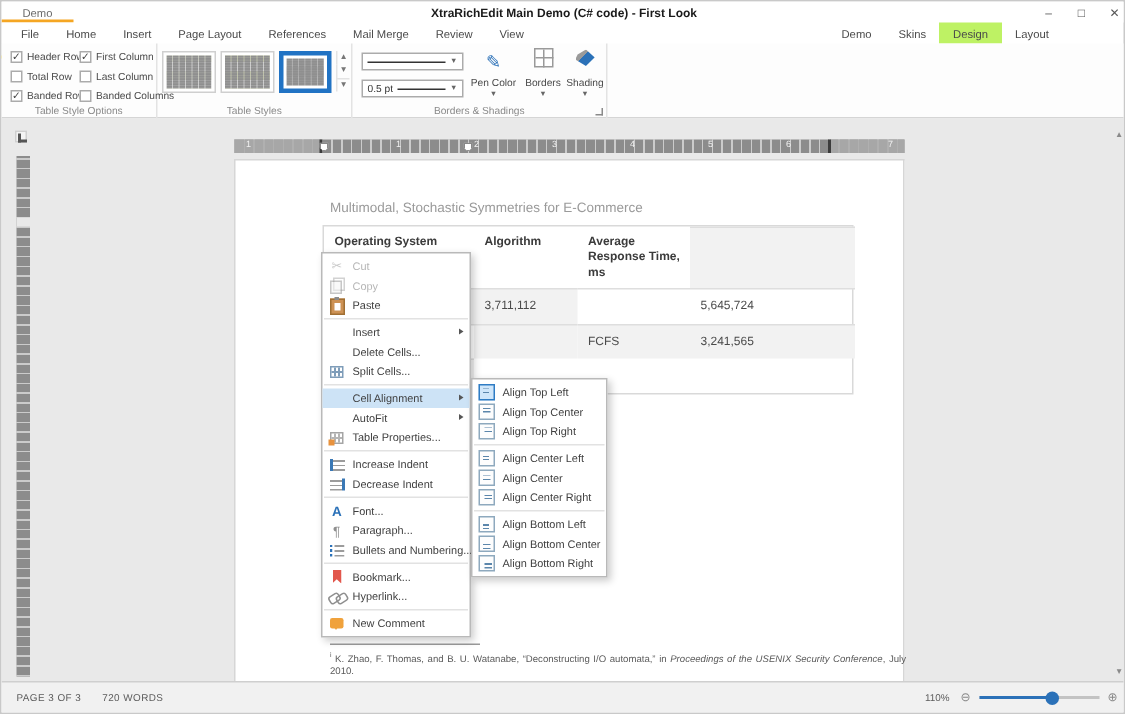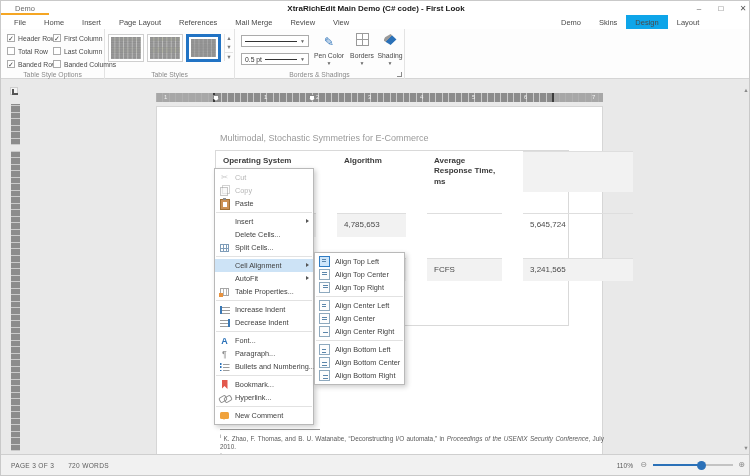--- a/index.html
+++ b/index.html
@@ -22,7 +22,7 @@
   .tabs-left { position:absolute; left:4px; top:0; display:flex; }
   .tabs-right { position:absolute; left:551px; top:0; display:flex; }
   .rtab { font-size:7.5px; color:#4a4a4a; padding:3px 9px 2px; white-space:nowrap; }
-  .rtab.active { background:#0ea5e9; }
+  .rtab.active { background:#bef264; }
   
   .ribbon { position:absolute; left:0; top:28px; width:750px; height:50px; background:#fdfdfd; border-bottom:1px solid #d5d5d5; }
   .rgroup { position:absolute; top:0; height:50px; border-right:1px solid #e3e3e3; }

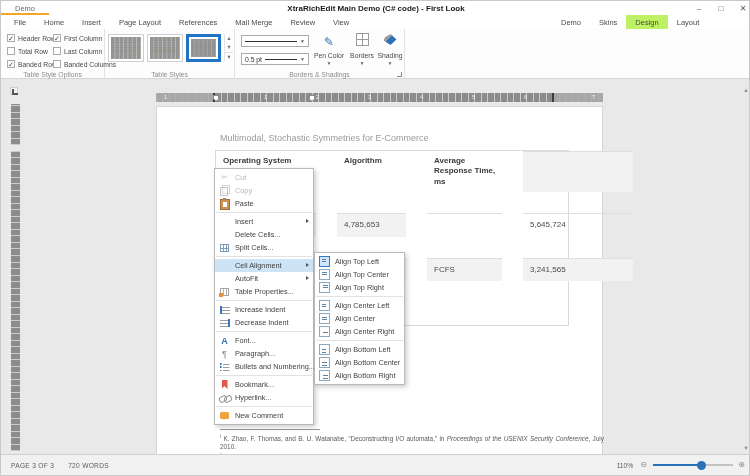--- a/index.html
+++ b/index.html
@@ -72,7 +72,7 @@
   .vruler .vnotch { position:absolute; left:0; right:0; top:41px; height:6px; background:#e9e9e9; }
   .page { position:absolute; left:155px; top:27px; width:447px; height:350px; background:#fff; border:1px solid #d6d6d6; border-bottom:none; }
   .doc-title { position:absolute; left:63px; top:26px; font-size:9px; color:#9a9a9a; }
-  .doc-table { position:absolute; left:58px; top:43px; width:354px; display:grid; grid-template-columns:100px 69px 75px 110px; border:1px solid #d9d9d9; background:#fff; font-size:8px; color:#4a4a4a;gap:21px; }
+  .doc-table { position:absolute; left:58px; top:43px; width:354px; display:grid; grid-template-columns:100px 69px 75px 110px; border:1px solid #d9d9d9; background:#fff; font-size:8px; color:#4a4a4a; }
   .doc-table .cell { padding:6px 4px 6px 7px; line-height:1.3; }
   .doc-table .hcell { font-weight:bold; color:#3b3b3b; padding:5px 4px 5px 7px; }
   .doc-table .band { background:#f2f2f2; }

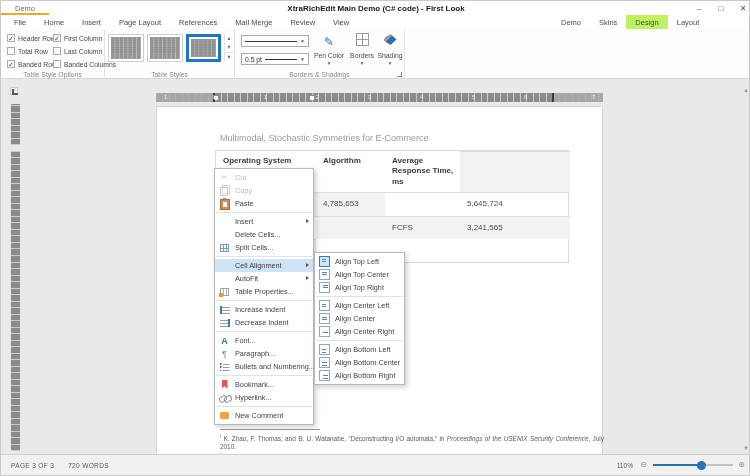--- a/index.html
+++ b/index.html
@@ -273,7 +273,7 @@
 
         <div class="cell band rowtop"></div>
         <div class="cell band rowtop">SSTF</div>
-        <div class="cell band rowtop">4,785,653</div>
+        <div class="cell band rowtop">3,711,112</div>
 
         <div class="cell rowtop"></div>
         <div class="cell rowtop">5,645,724</div>

